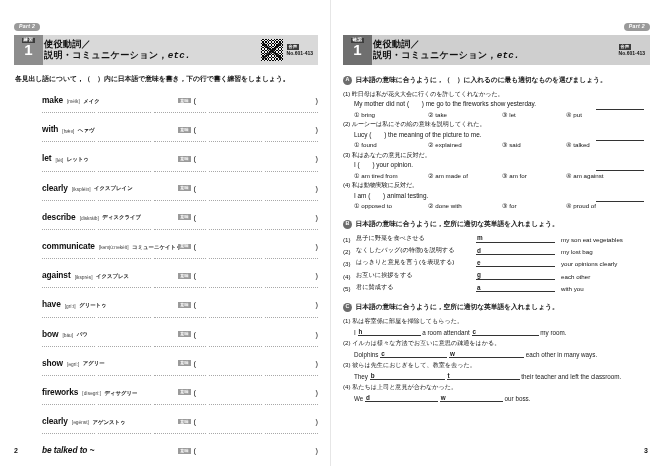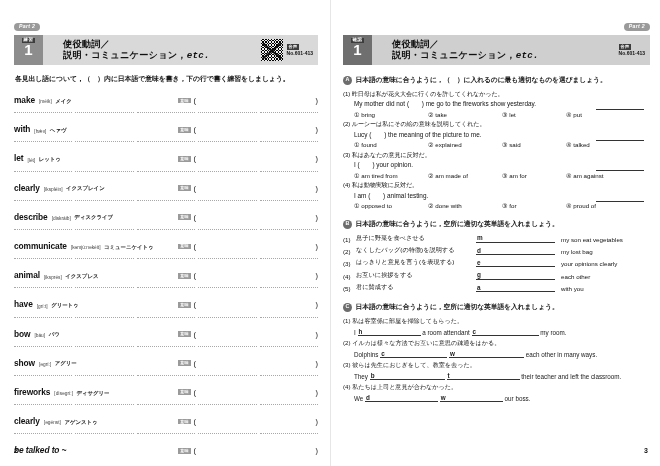--- a/index.html
+++ b/index.html
@@ -46,7 +46,7 @@
   .badge-num{font-size:15px;font-weight:bold;line-height:.95;margin-top:0px;}
   .head-bar{
     flex:1;background:#d9d9d9;
-    display:flex;align-items:center;position:relative;padding-left:20px;
+    display:flex;align-items:center;position:relative;padding-left:1px;
   }
   .head-bar.dark{background:#cfcfcf;}
   .title{

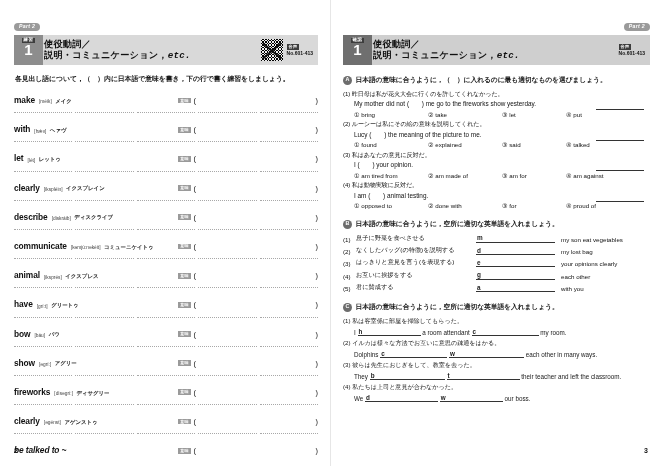--- a/index.html
+++ b/index.html
@@ -79,7 +79,7 @@
 
   
   .wordlist{margin-top:2px;}
-  .wrow{height:29.2px;position:relative;}
+  .wrow{height:29.2px;position:relative;margin-left:28px;}
   .wline{
     position:relative;display:flex;align-items:flex-end;height:14px;
   }

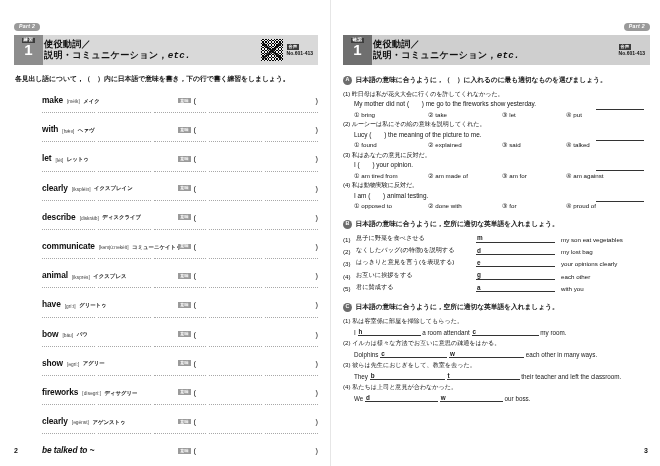--- a/index.html
+++ b/index.html
@@ -307,7 +307,7 @@
             <i class="dseg"></i>
           </div>
           <div class="wline">
-            <span class="w-en">animal</span>
+            <span class="w-en">against</span>
             <span class="w-ipa">[iksprés]</span>
             <span class="w-kana">イクスプレス</span>
             <span class="ansbox">

